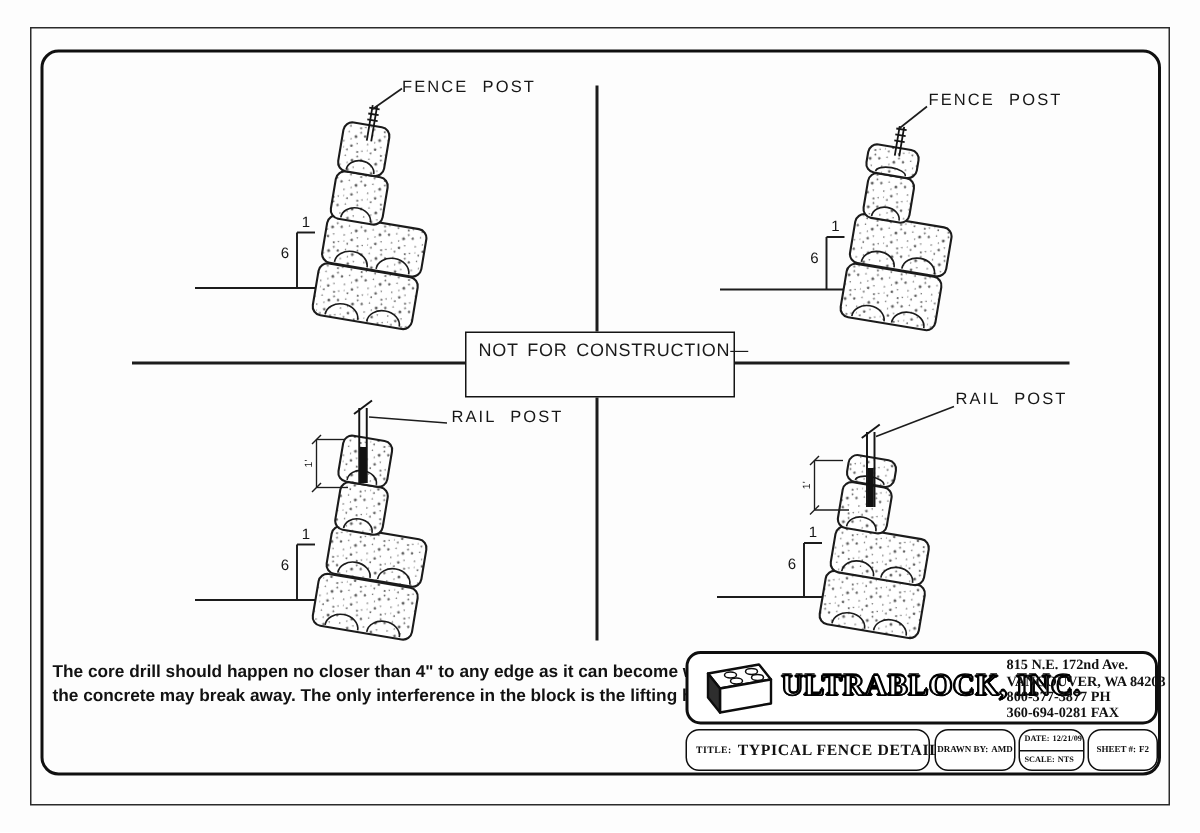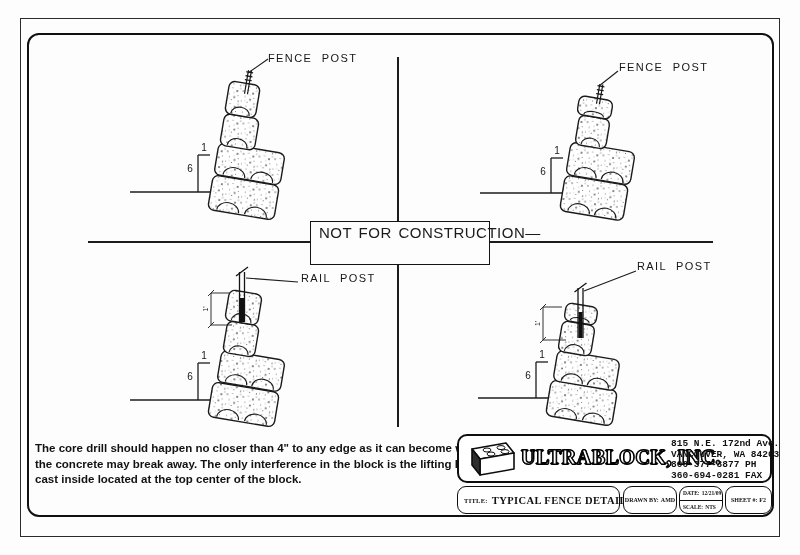--- a/index.html
+++ b/index.html
@@ -23,7 +23,7 @@
   .note-box{
     position:absolute;left:310px;top:221px;width:180px;height:44px;
     background:#fdfdfd;border:1.6px solid #141414;box-sizing:border-box;
-    font-size:15px;letter-spacing:.5px;word-spacing:2px;line-height:12.6px;
+    font-size:12px;letter-spacing:.5px;word-spacing:2px;line-height:12.6px;
     padding:5px 2px 2px 8px;white-space:nowrap;
   }
   .bottom-note{

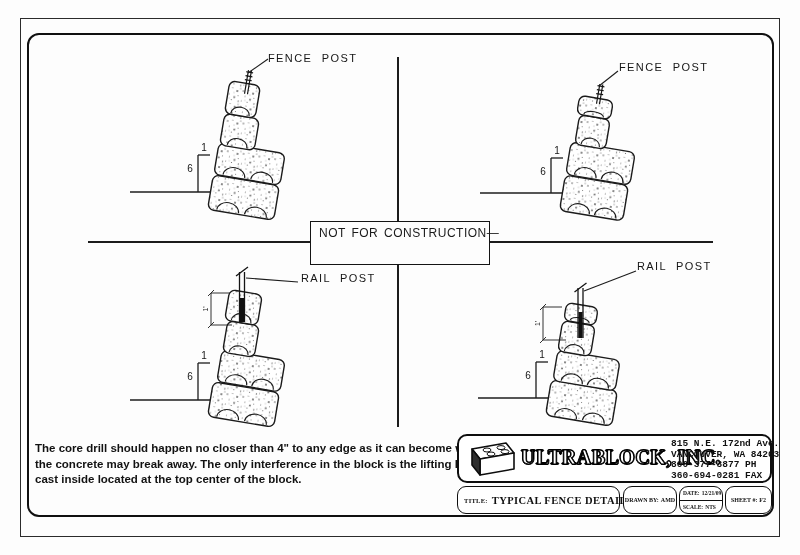--- a/index.html
+++ b/index.html
@@ -45,7 +45,7 @@
   }
   .tb-address{
     position:absolute;right:5px;top:3px;width:94px;
-    font-family:Liberation Mono, monospace;font-weight:bold;font-size:9.5px;line-height:10.6px;
+    font-family:Liberation Serif, serif;font-weight:bold;font-size:9.5px;line-height:10.6px;
     color:#111;white-space:nowrap;
   }
   .tb-box{position:absolute;top:486px;height:28px;border:1.8px solid #0e0e0e;border-radius:9px;

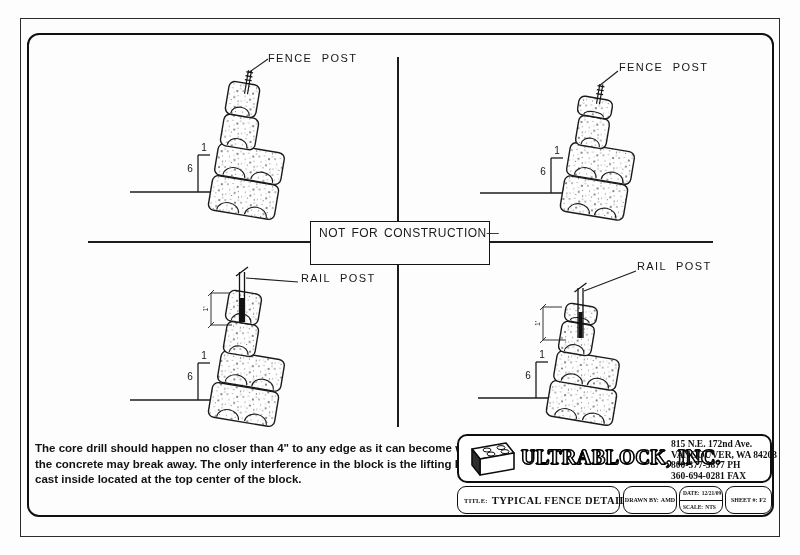--- a/index.html
+++ b/index.html
@@ -312,7 +312,6 @@
   <div class="bottom-note">
     <div>The core drill should happen no closer than 4" to any edge as it can become weak and</div>
     <div>the concrete may break away. The only interference in the block is the lifting hook wire</div>
-    <div>cast inside located at the top center of the block.</div>
   </div>
 
   <div class="tb-upper">

